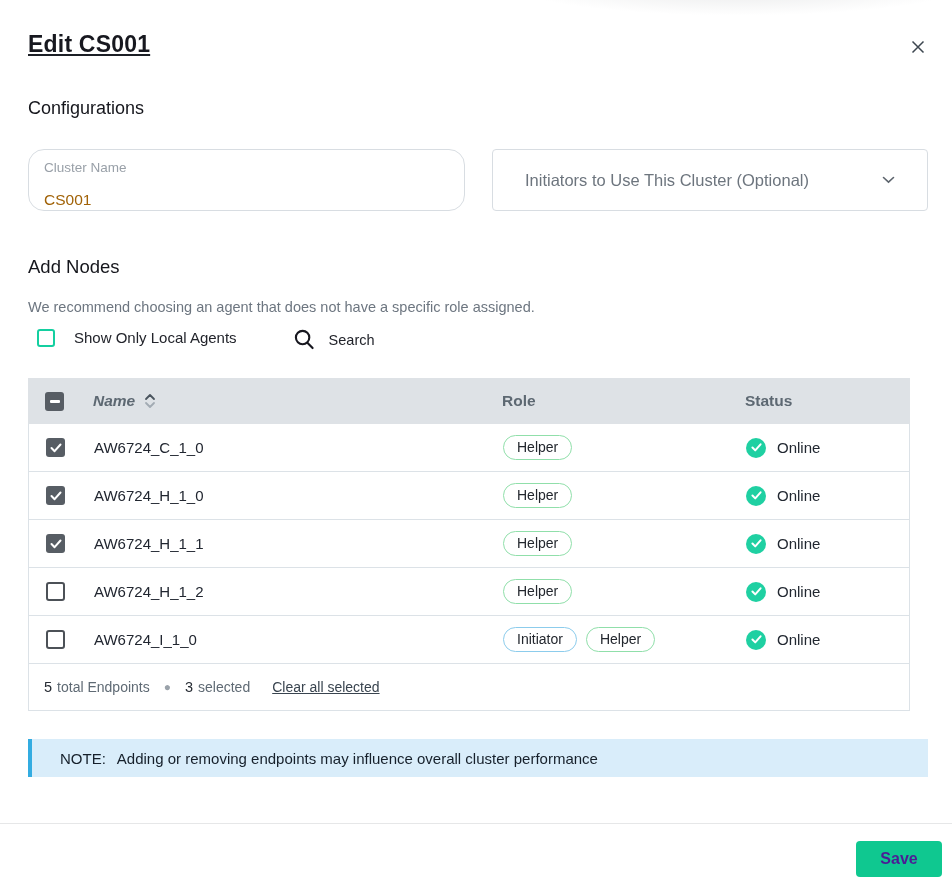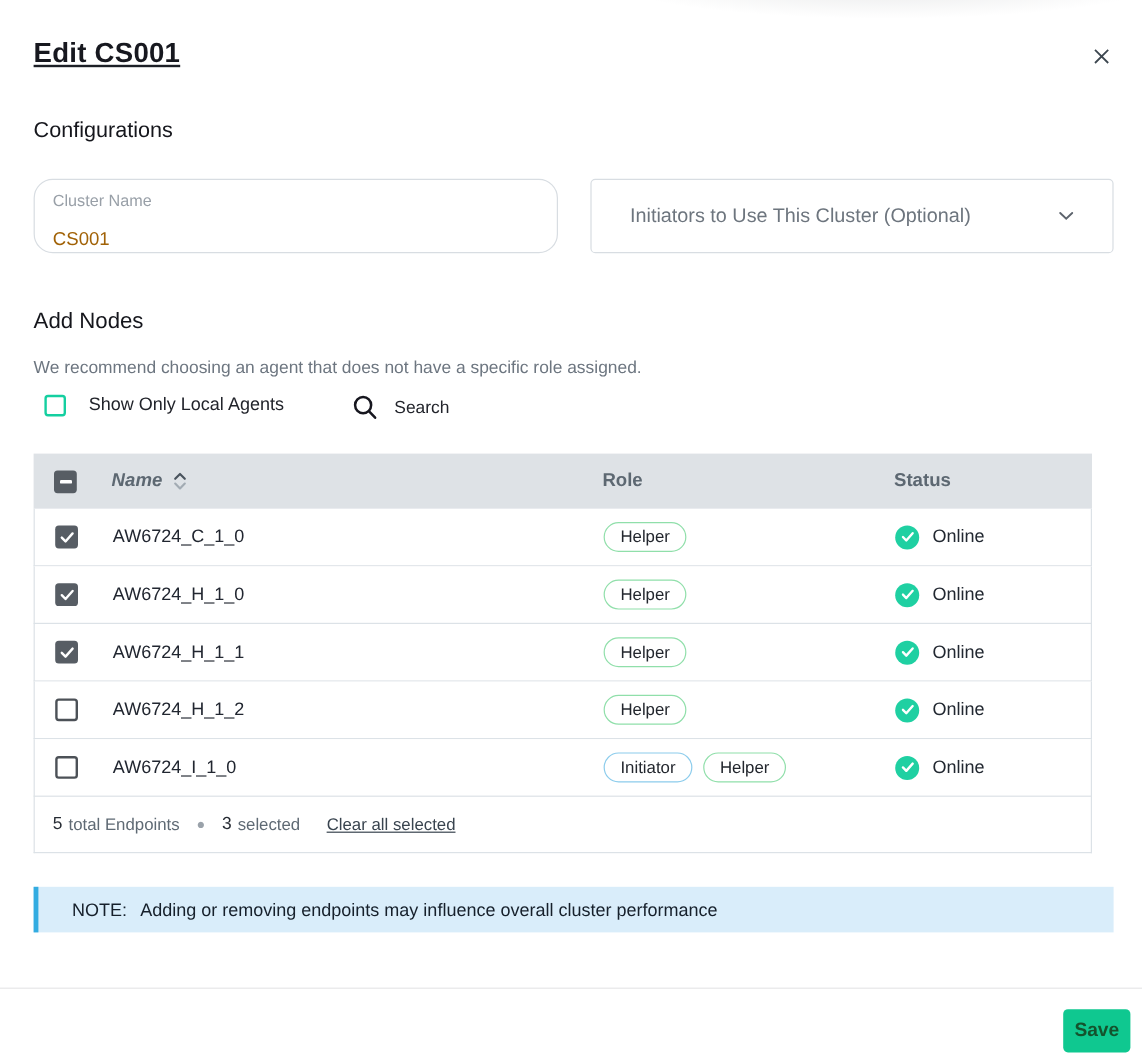--- a/index.html
+++ b/index.html
@@ -111,8 +111,8 @@
   .bottom-divider { position:absolute; left:0; right:0; top:823px; border-top:1px solid #e6e7e8; }
   .save-btn {
     position:absolute; right:10px; top:841px;
-    width:56px; height:36px; border:none; border-radius:4px;
-    background:#0fc890; color:#14532d; font-size:16px; font-weight:700;
+    width:86px; height:36px; border:none; border-radius:4px;
+    background:#0fc890; color:#4c1d95; font-size:16px; font-weight:700;
     font-family:"Liberation Sans", sans-serif; cursor:pointer;
   }
 </style>

